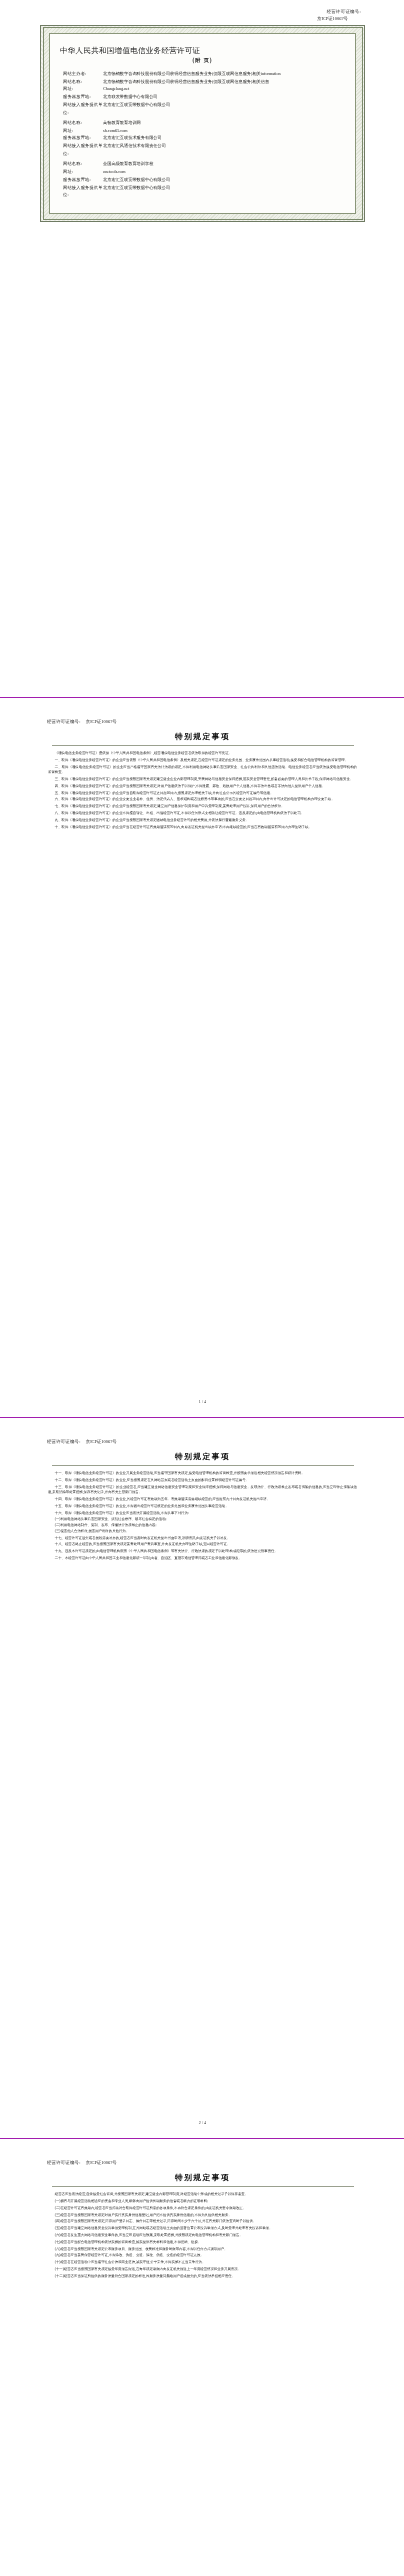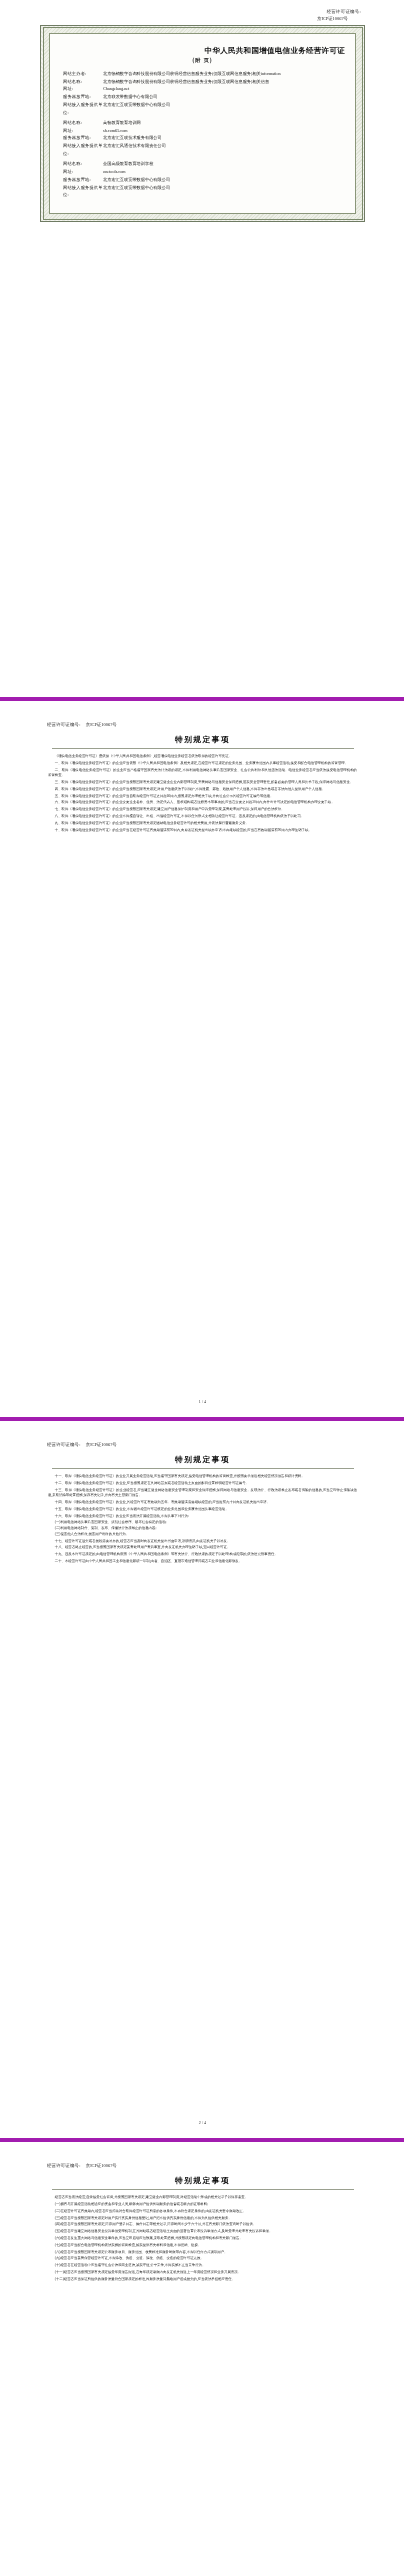--- a/index.html
+++ b/index.html
@@ -58,9 +58,9 @@
     min-height: 155px;
   }
   .cert-title {
-    text-align: right;
+    text-align: left;
     font-size: 7.5px;
-    font-weight: bold;
+    font-weight: normal;
     letter-spacing: 0.3px;
     color: #111;
     margin: 3.1px 0 1px 0;

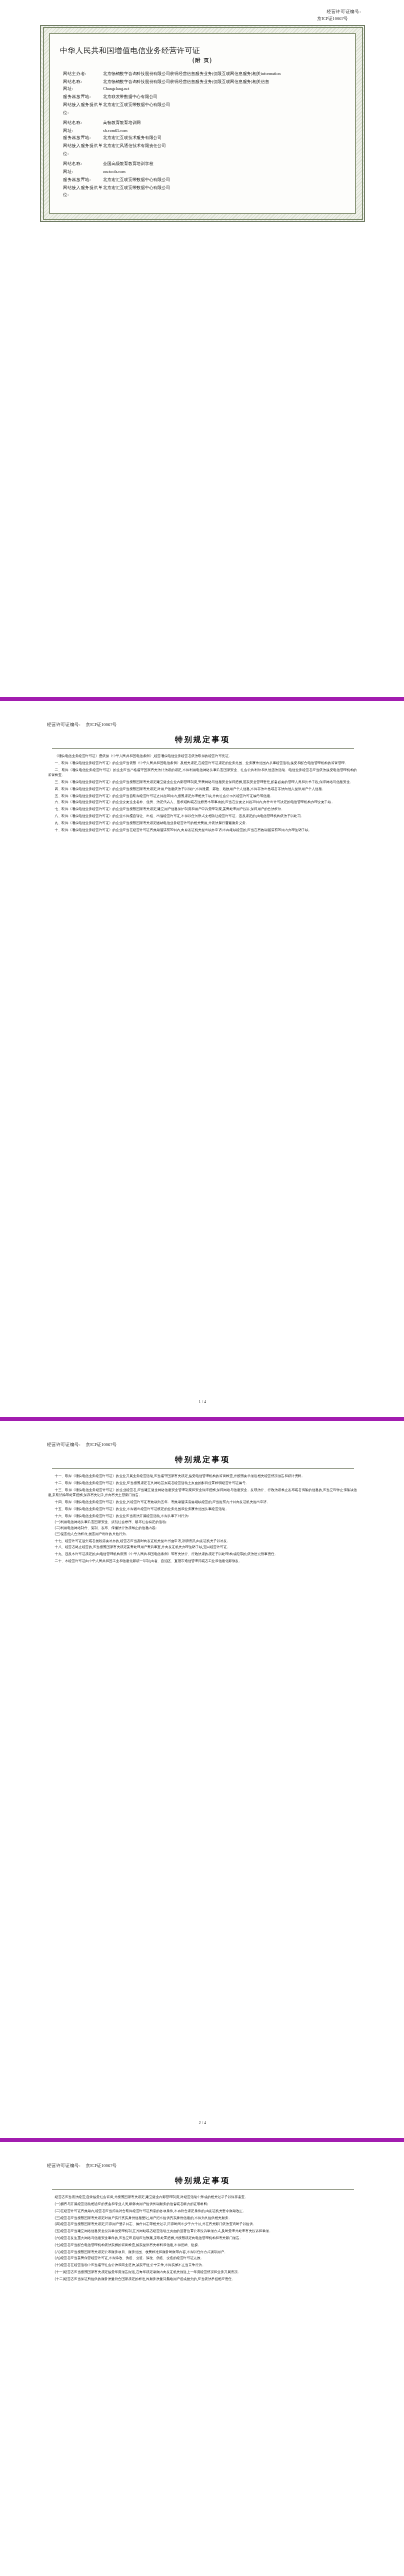--- a/index.html
+++ b/index.html
@@ -19,7 +19,7 @@
     overflow: hidden;
   }
   .page + .page {
-    border-top: 4px solid #a21caf;
+    border-top: 1px solid #a21caf;
   }
   #page1 { height: 697px; padding: 9.3px 0 0 0; }
   #page2 { height: 720px; padding: 0; }

